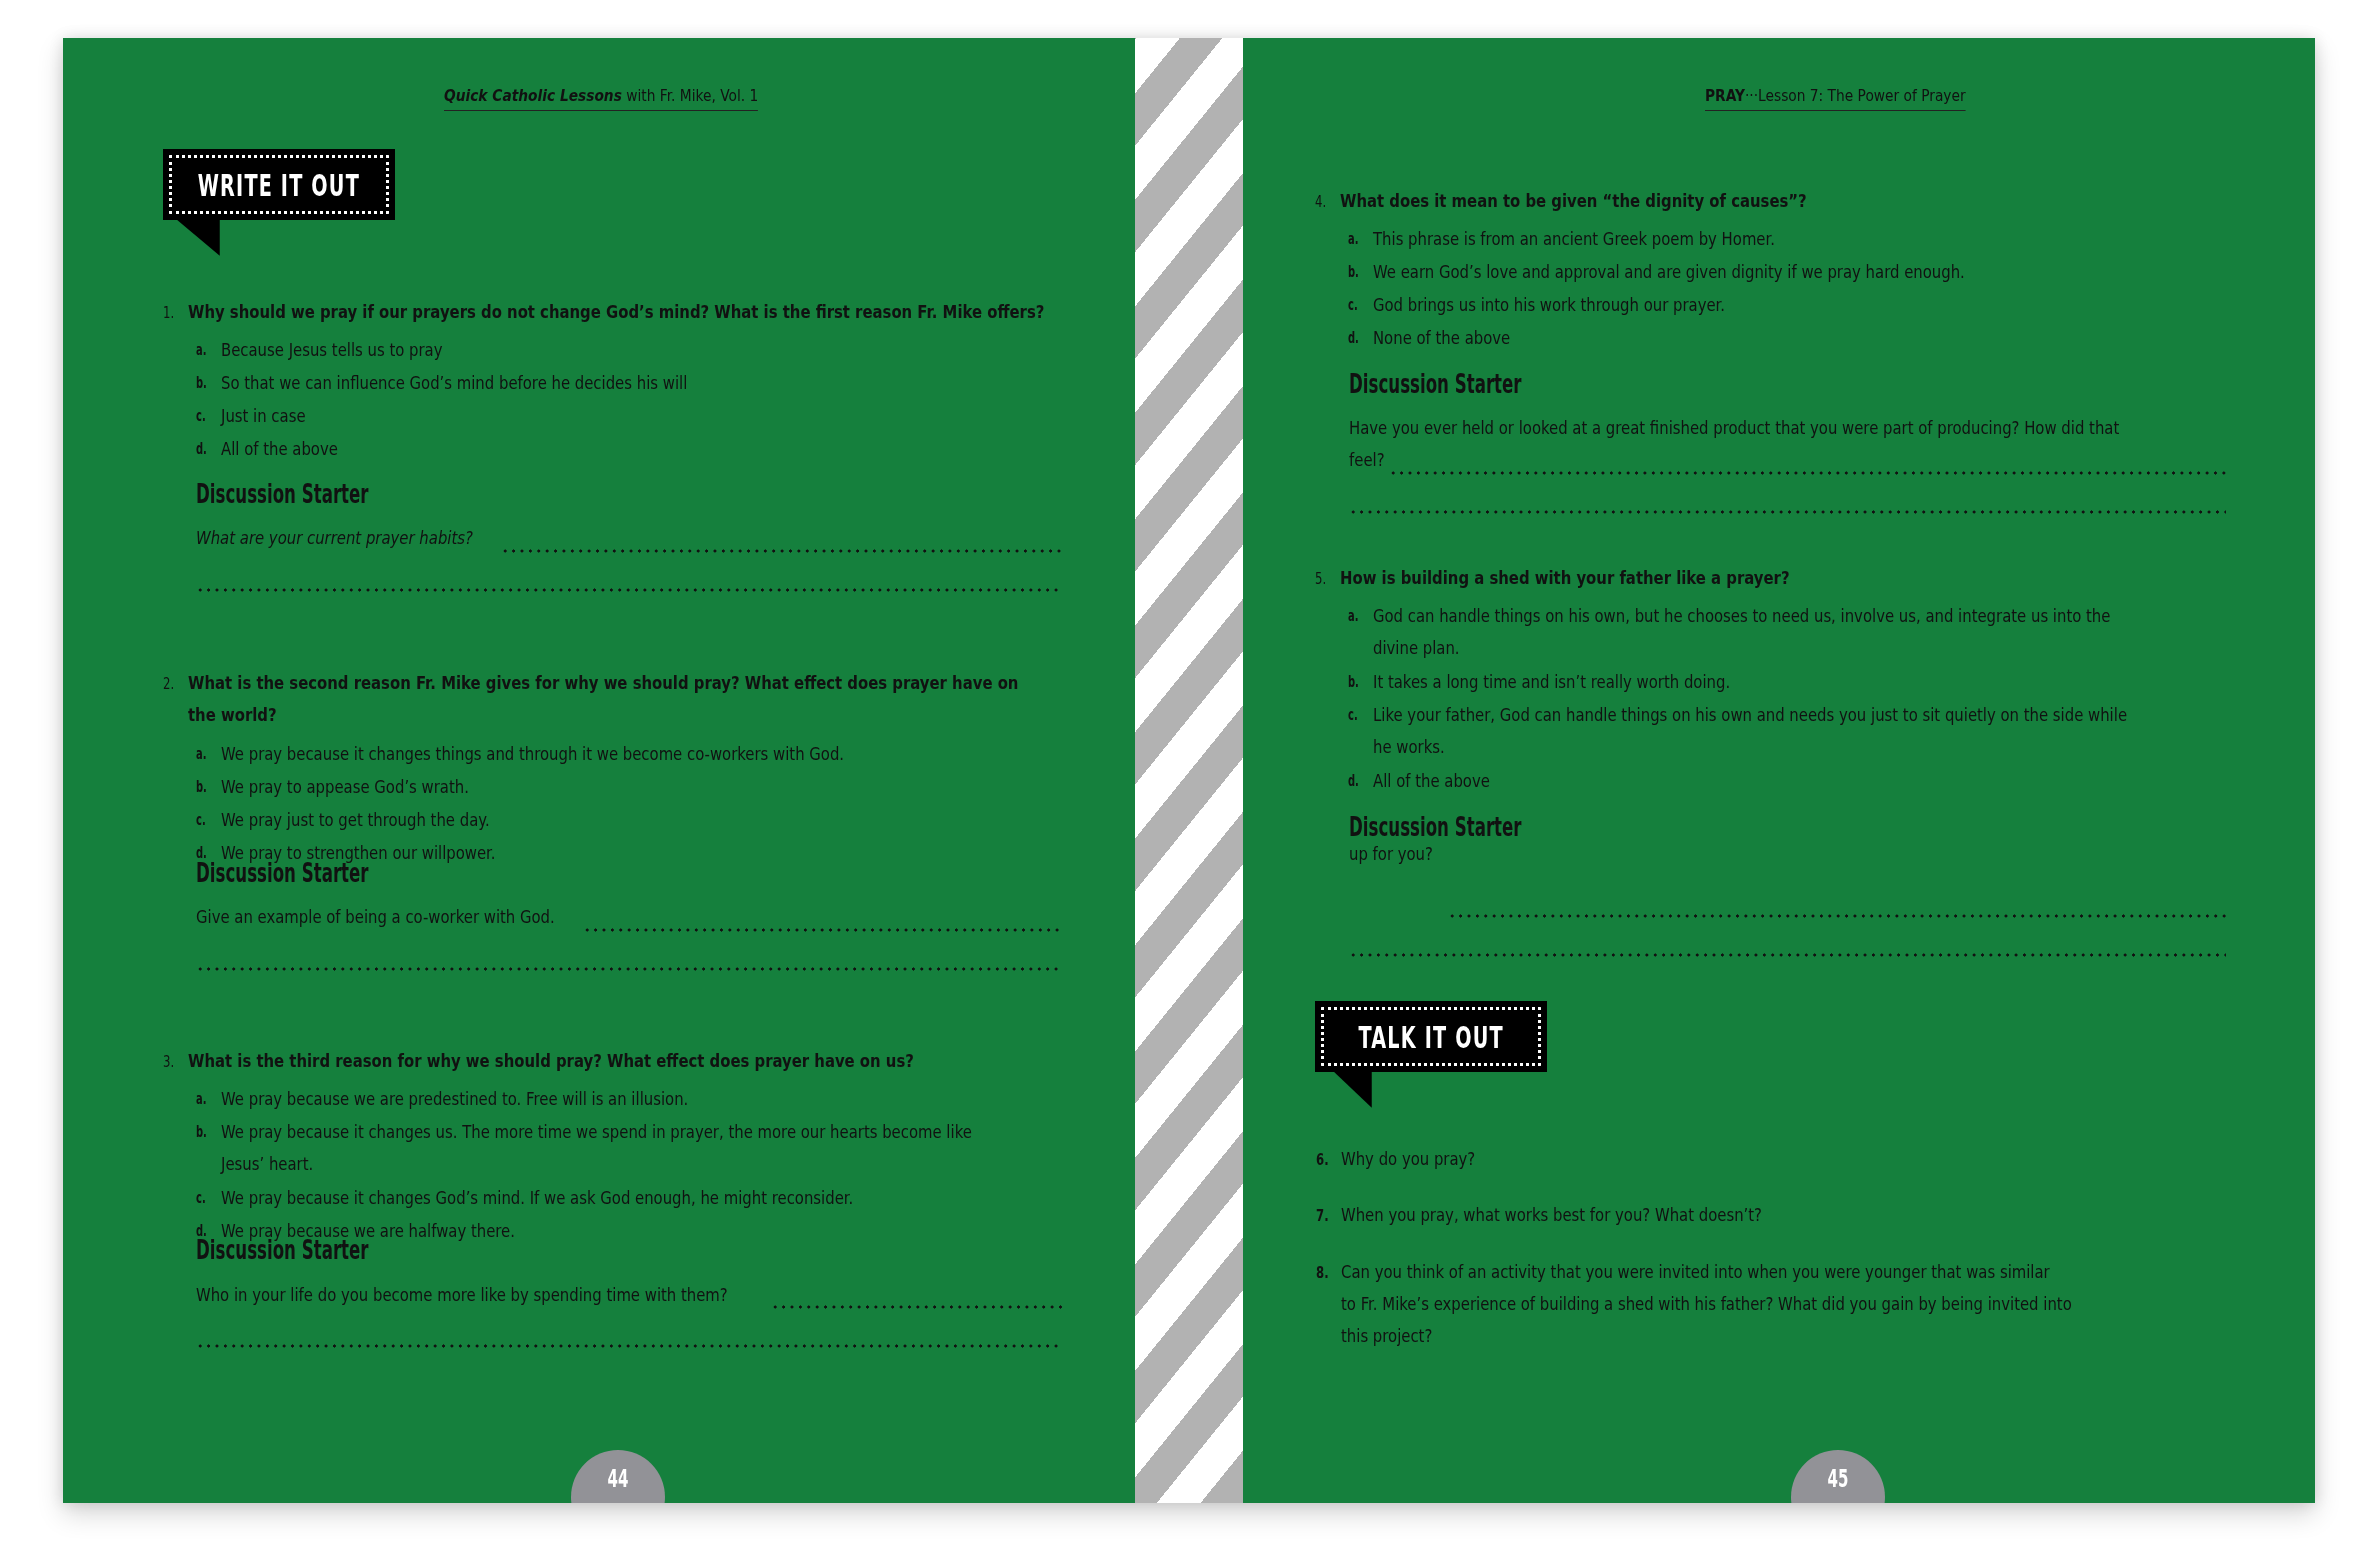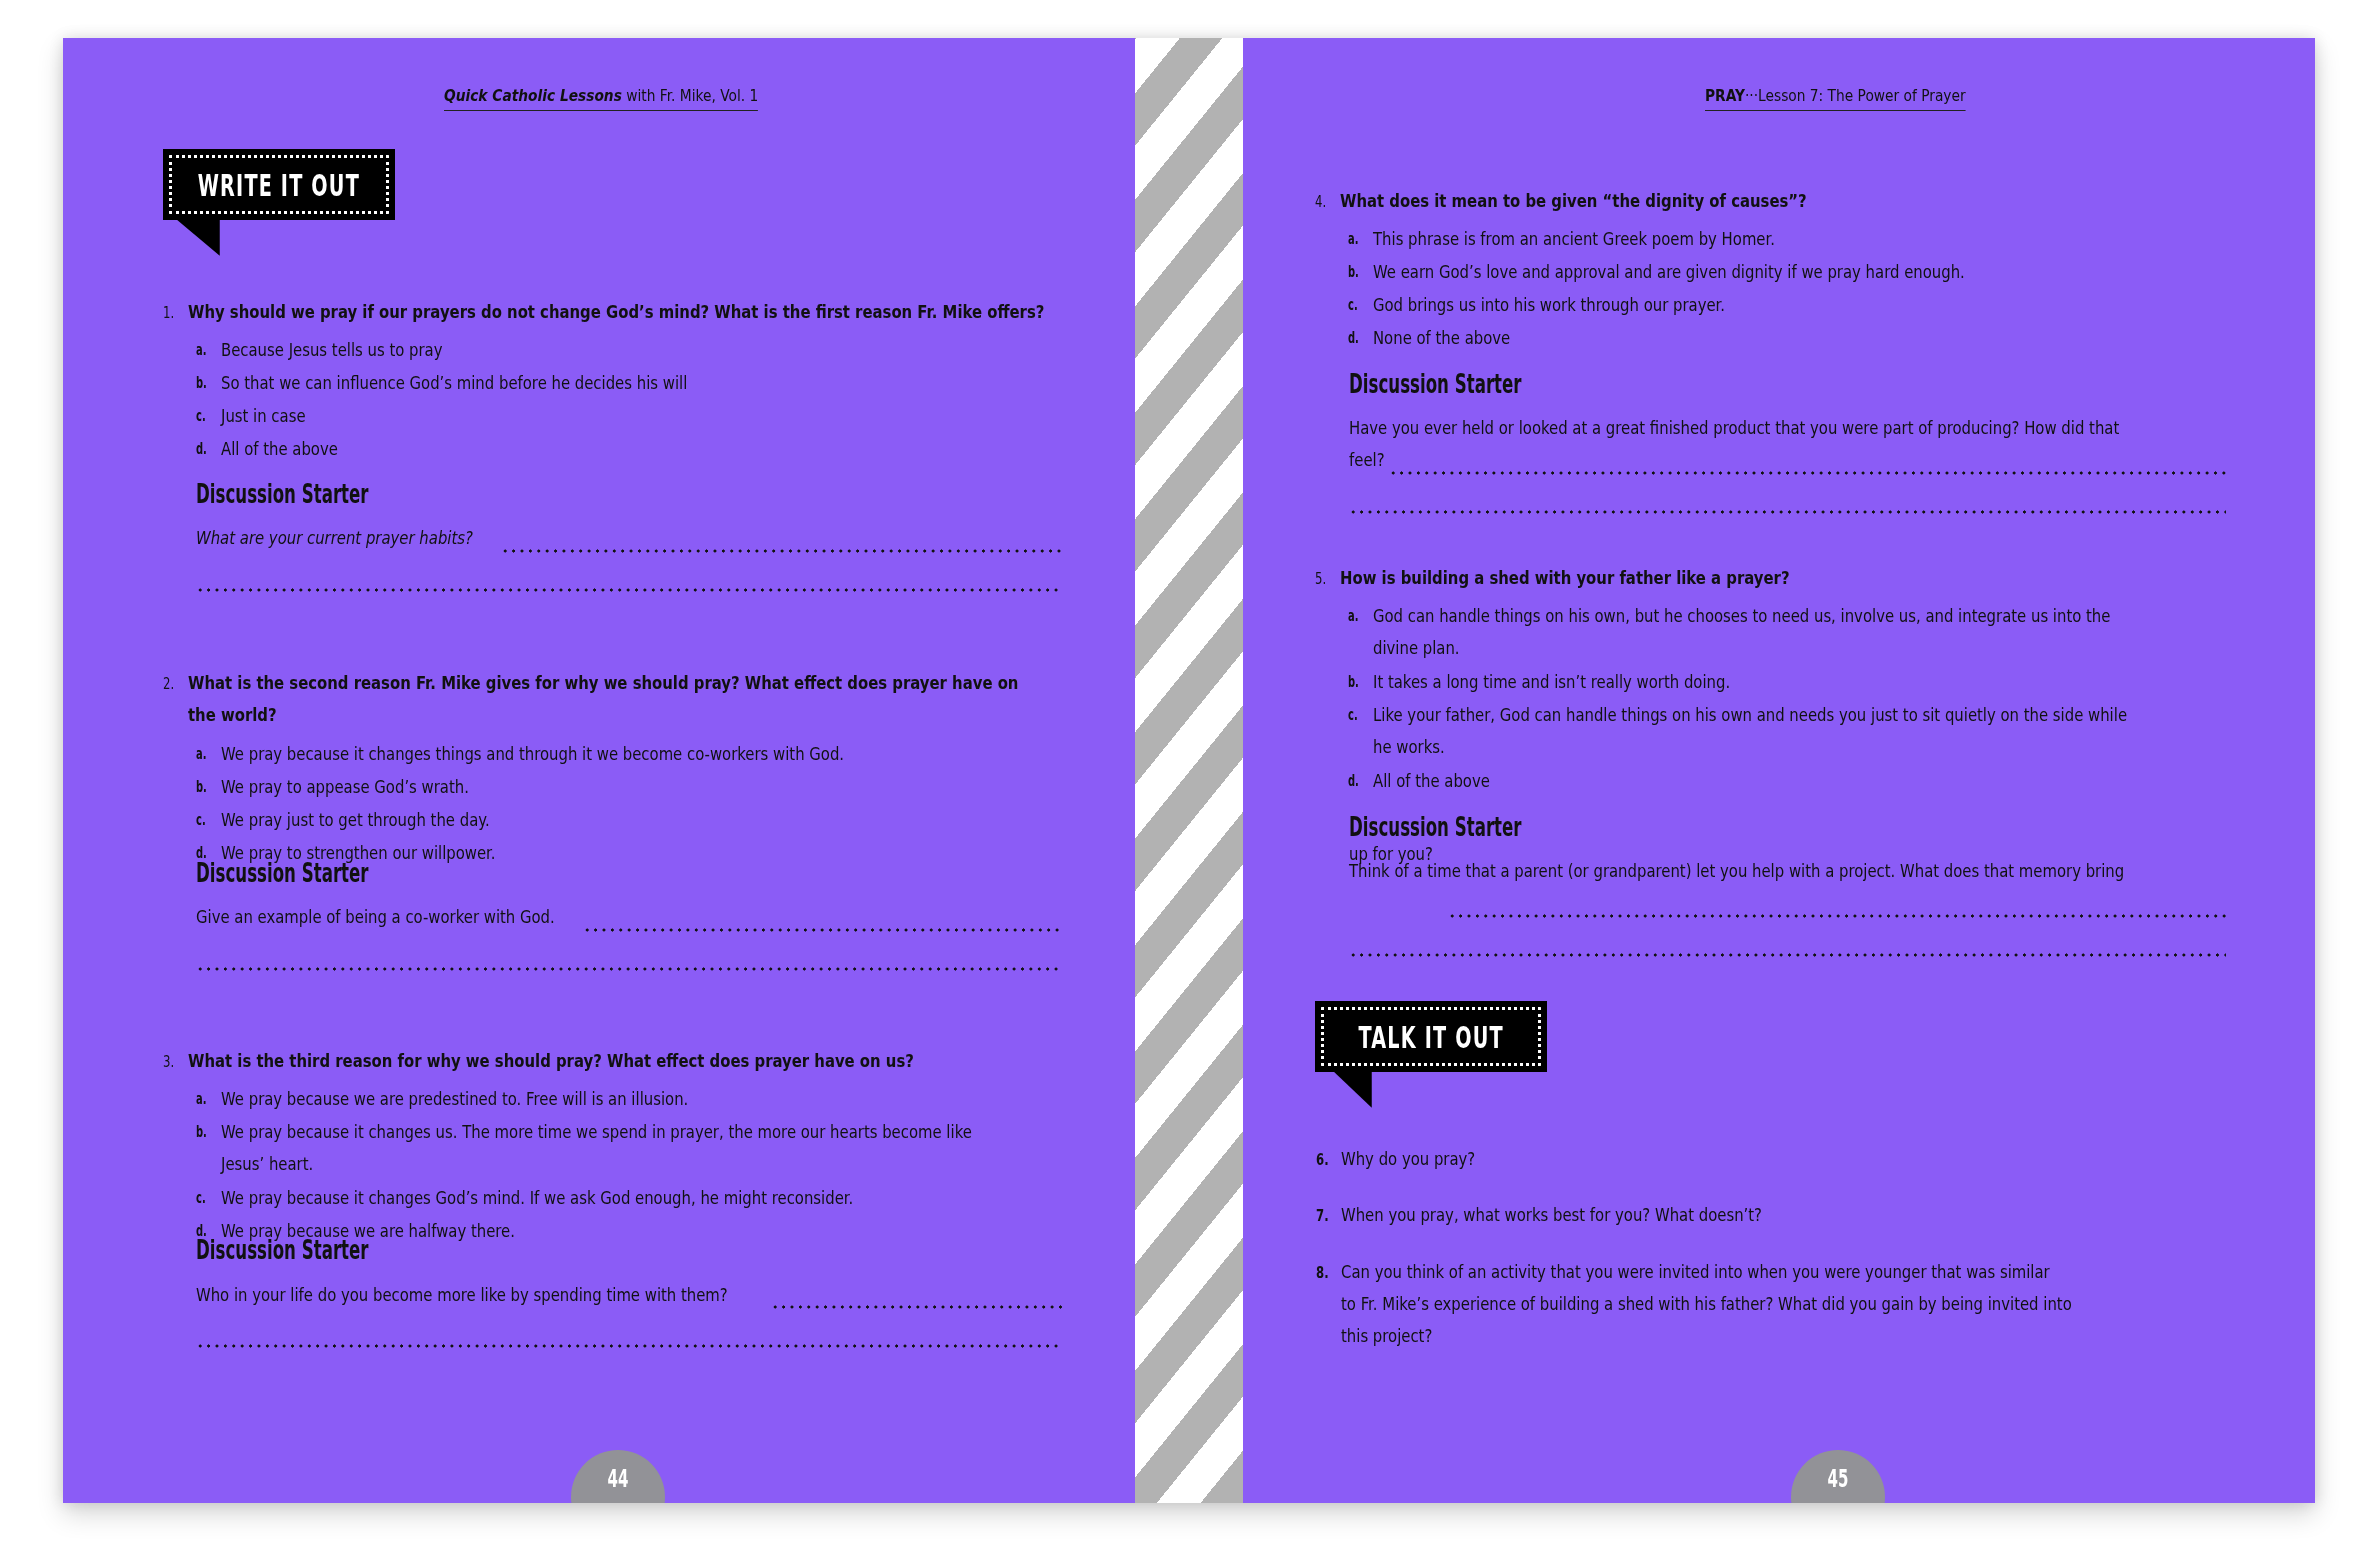--- a/index.html
+++ b/index.html
@@ -11,7 +11,7 @@
   }
   .spread {
     position: absolute; left: 63px; top: 38px; width: 2252px; height: 1465px;
-    background: #8b5cf6;
+    background: #15803d;
     box-shadow: 0 11px 25px rgba(0,0,0,0.16), 0 0 13.6px rgba(0,0,0,0.12);
     overflow: hidden;
   }

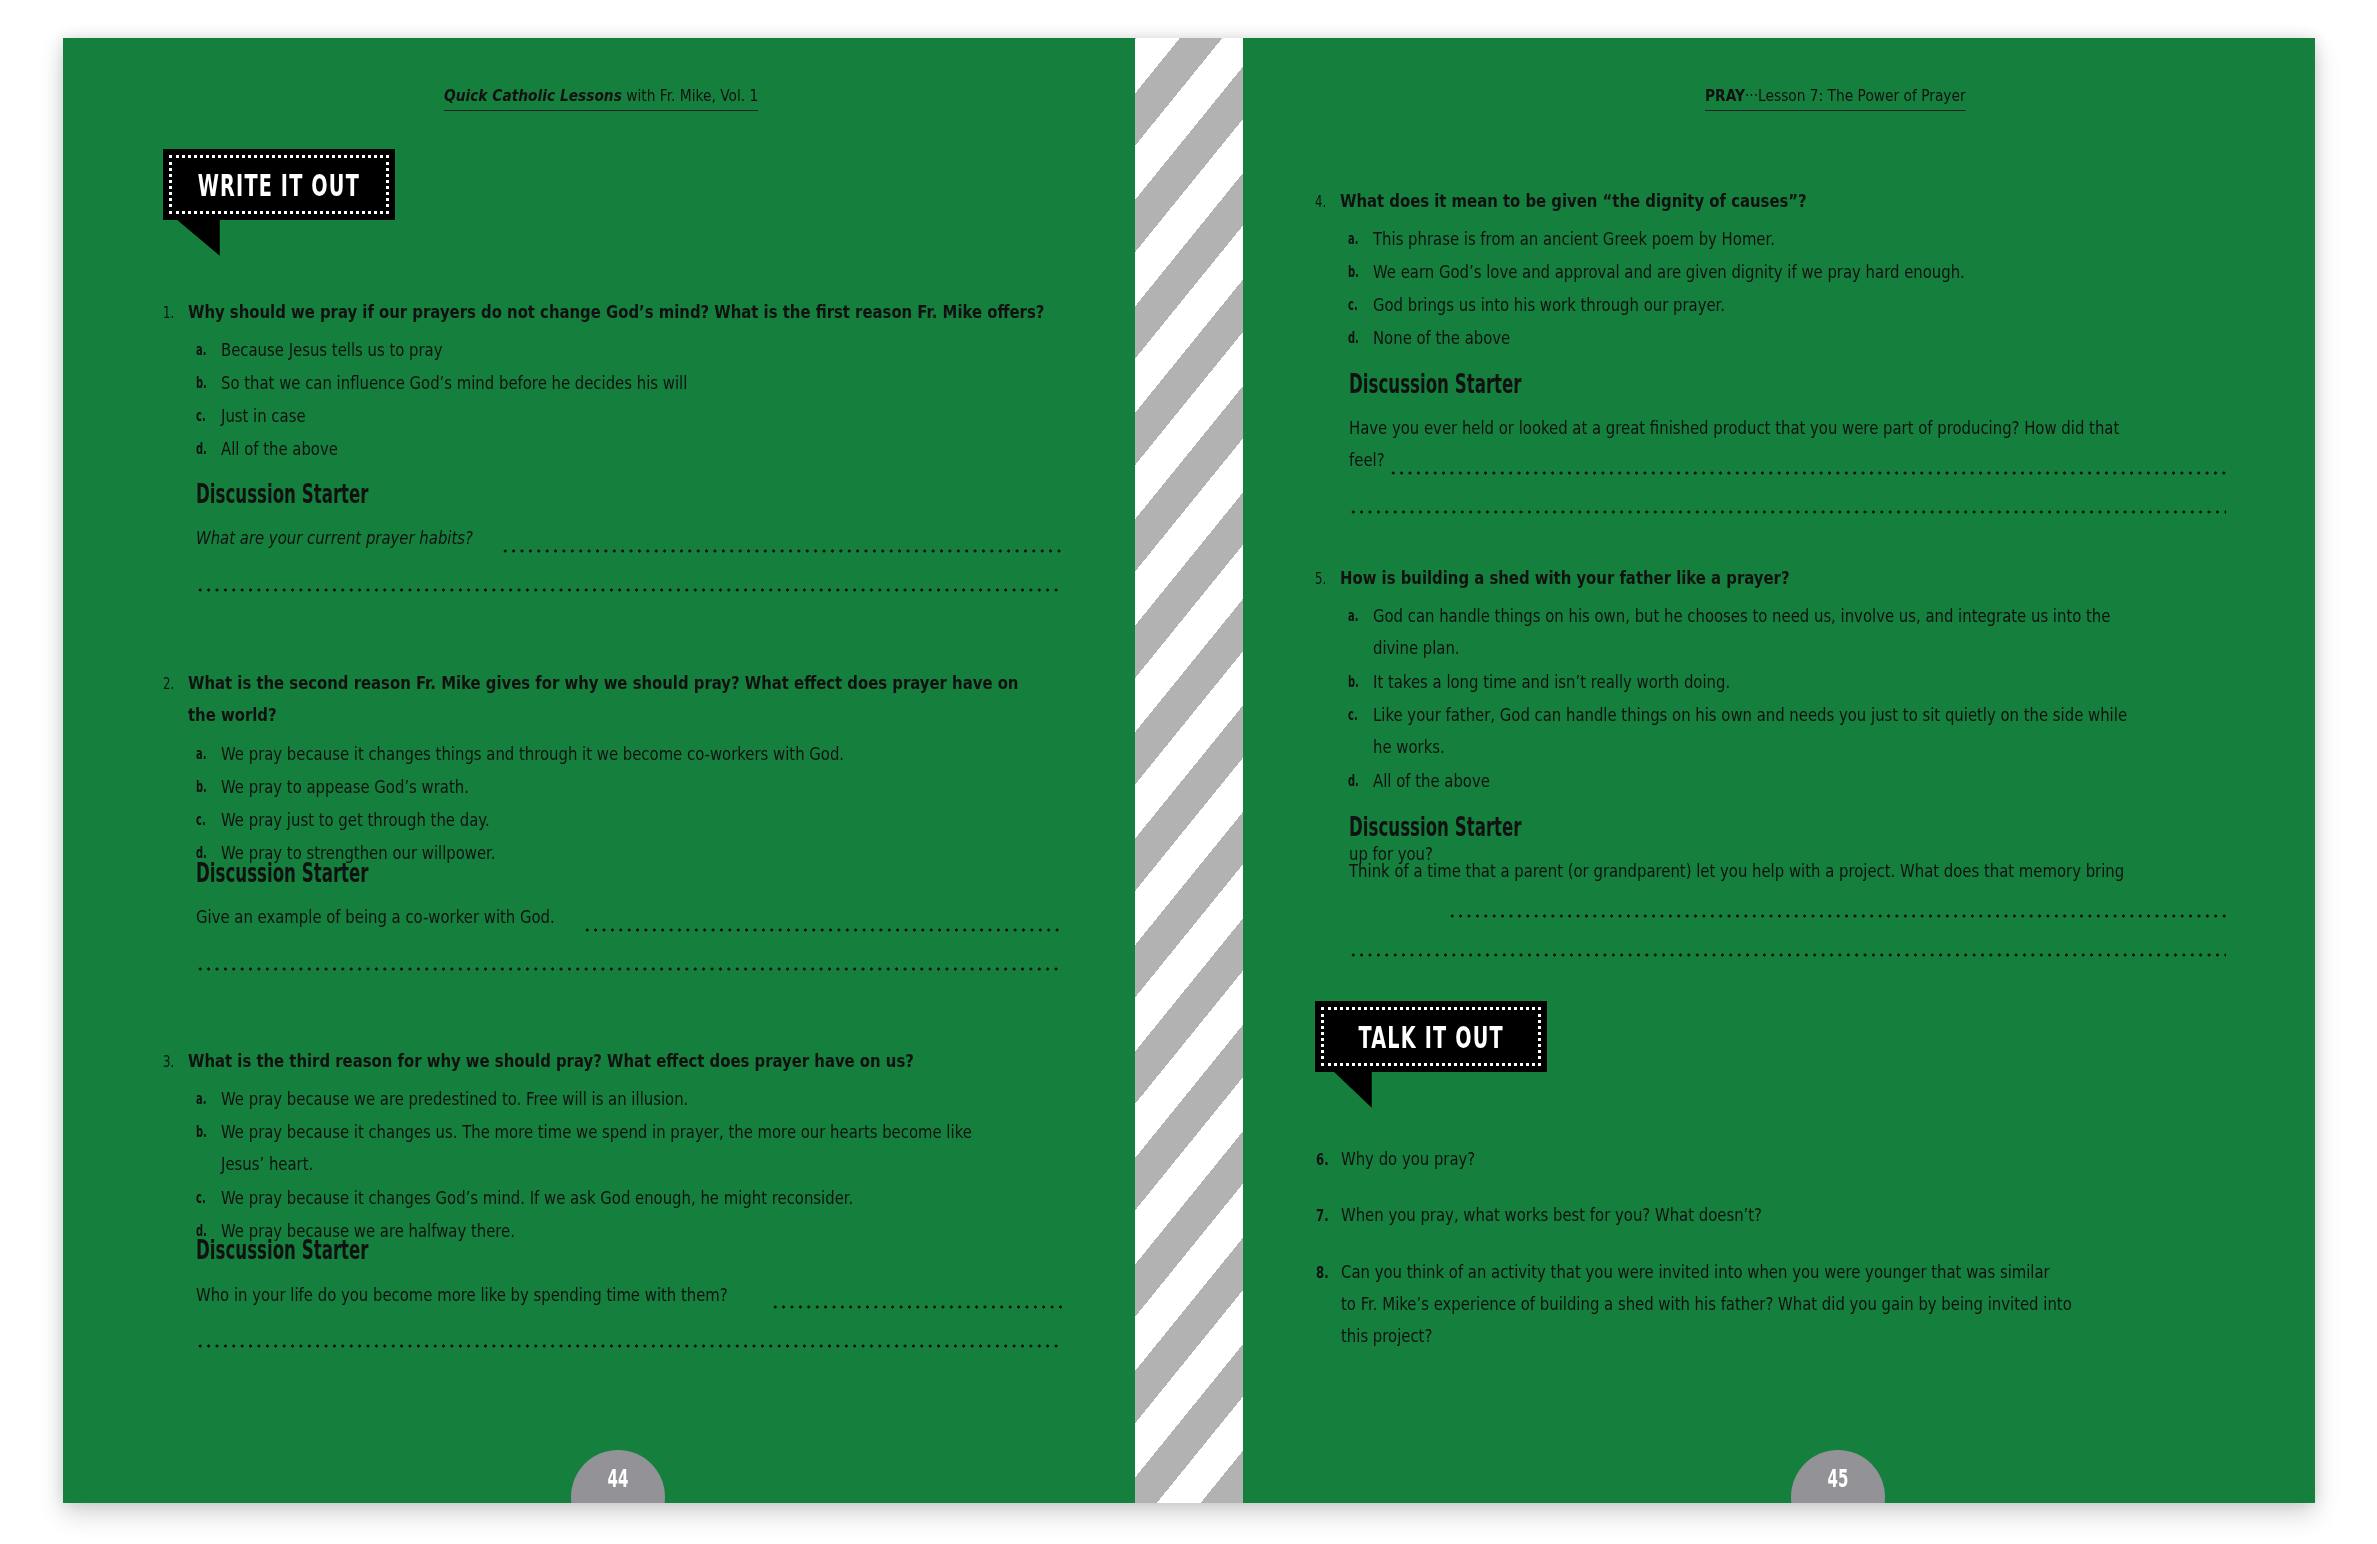--- a/index.html
+++ b/index.html
@@ -282,9 +282,6 @@
       </div>
     </div>
     <div class="ds-head" style="left:106px; top:774px;">Discussion Starter</div>
-    <div class="ds-line" style="left:106px; top:817px;">
-        <span class="prompt">Think of a time that a parent (or grandparent) let you help with a project. What does that memory bring</span>
-      </div>
     <div class="ds-line" style="left:106px; top:800px;">
         <span class="prompt">up for you?</span>
       </div>

